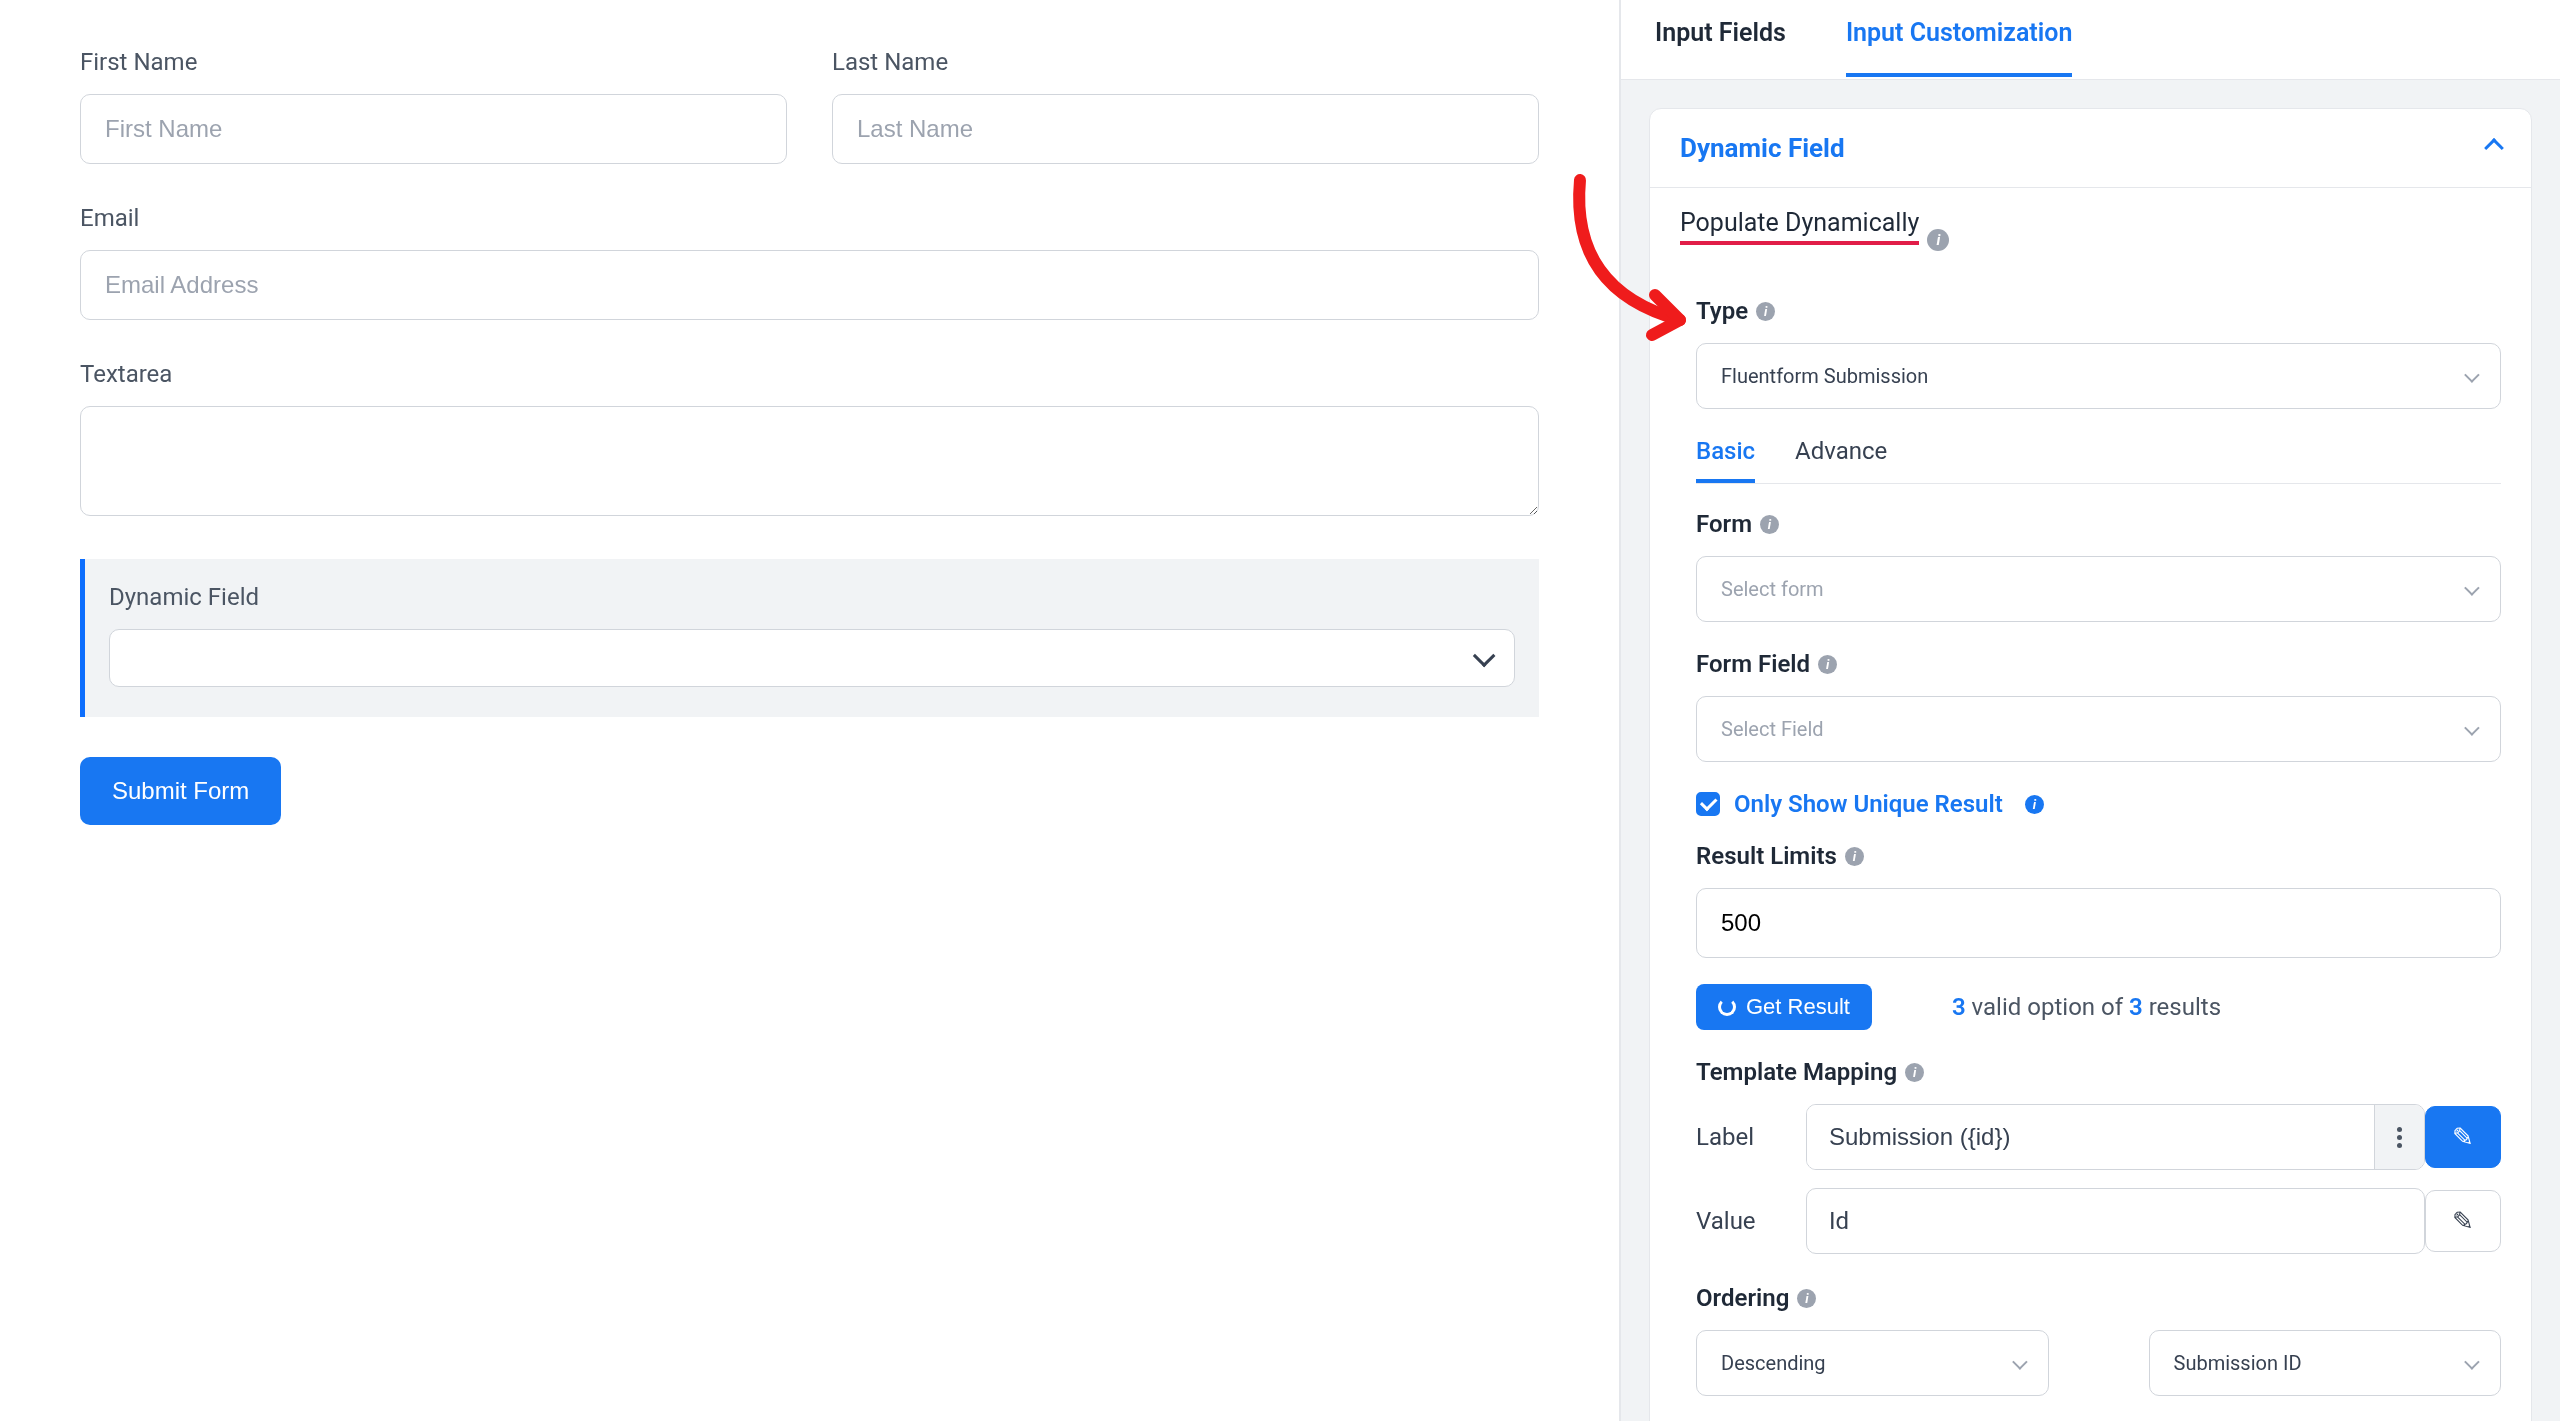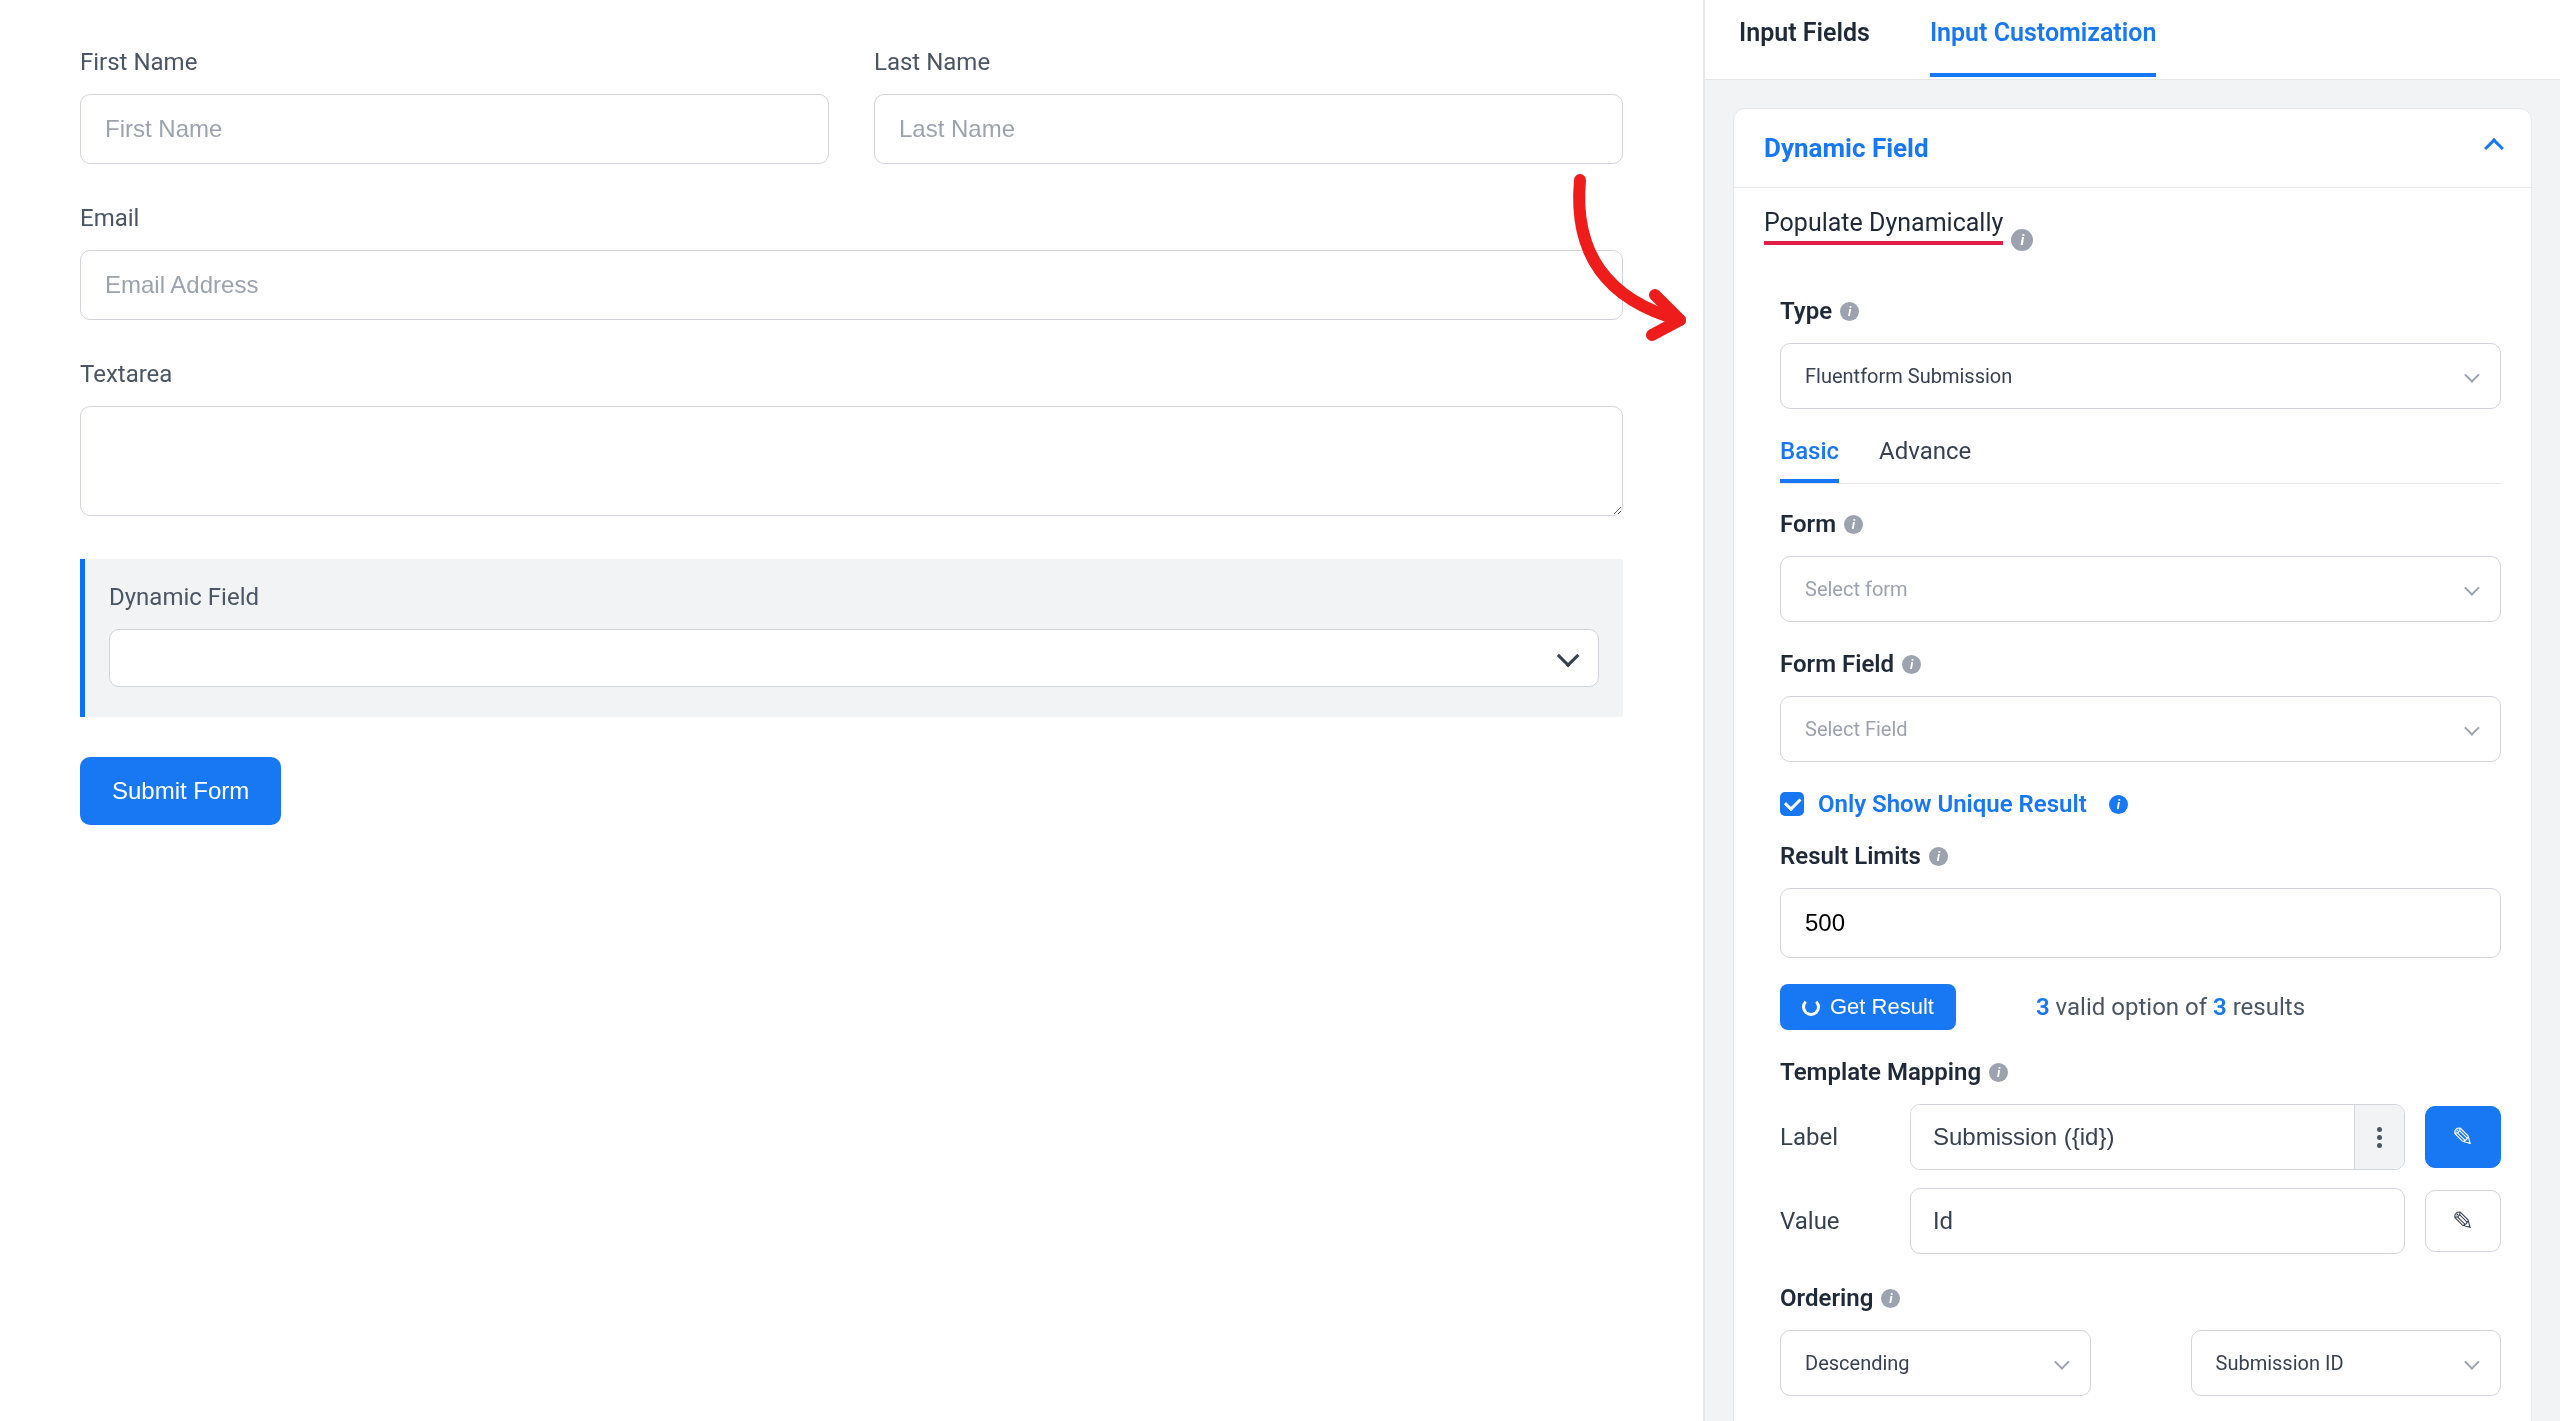--- a/index.html
+++ b/index.html
@@ -76,7 +76,7 @@
 
   
   .sidebar {
-    width: 856px;
+    width: 940px;
     display:flex;
     flex-direction:column;
     background:#fff;

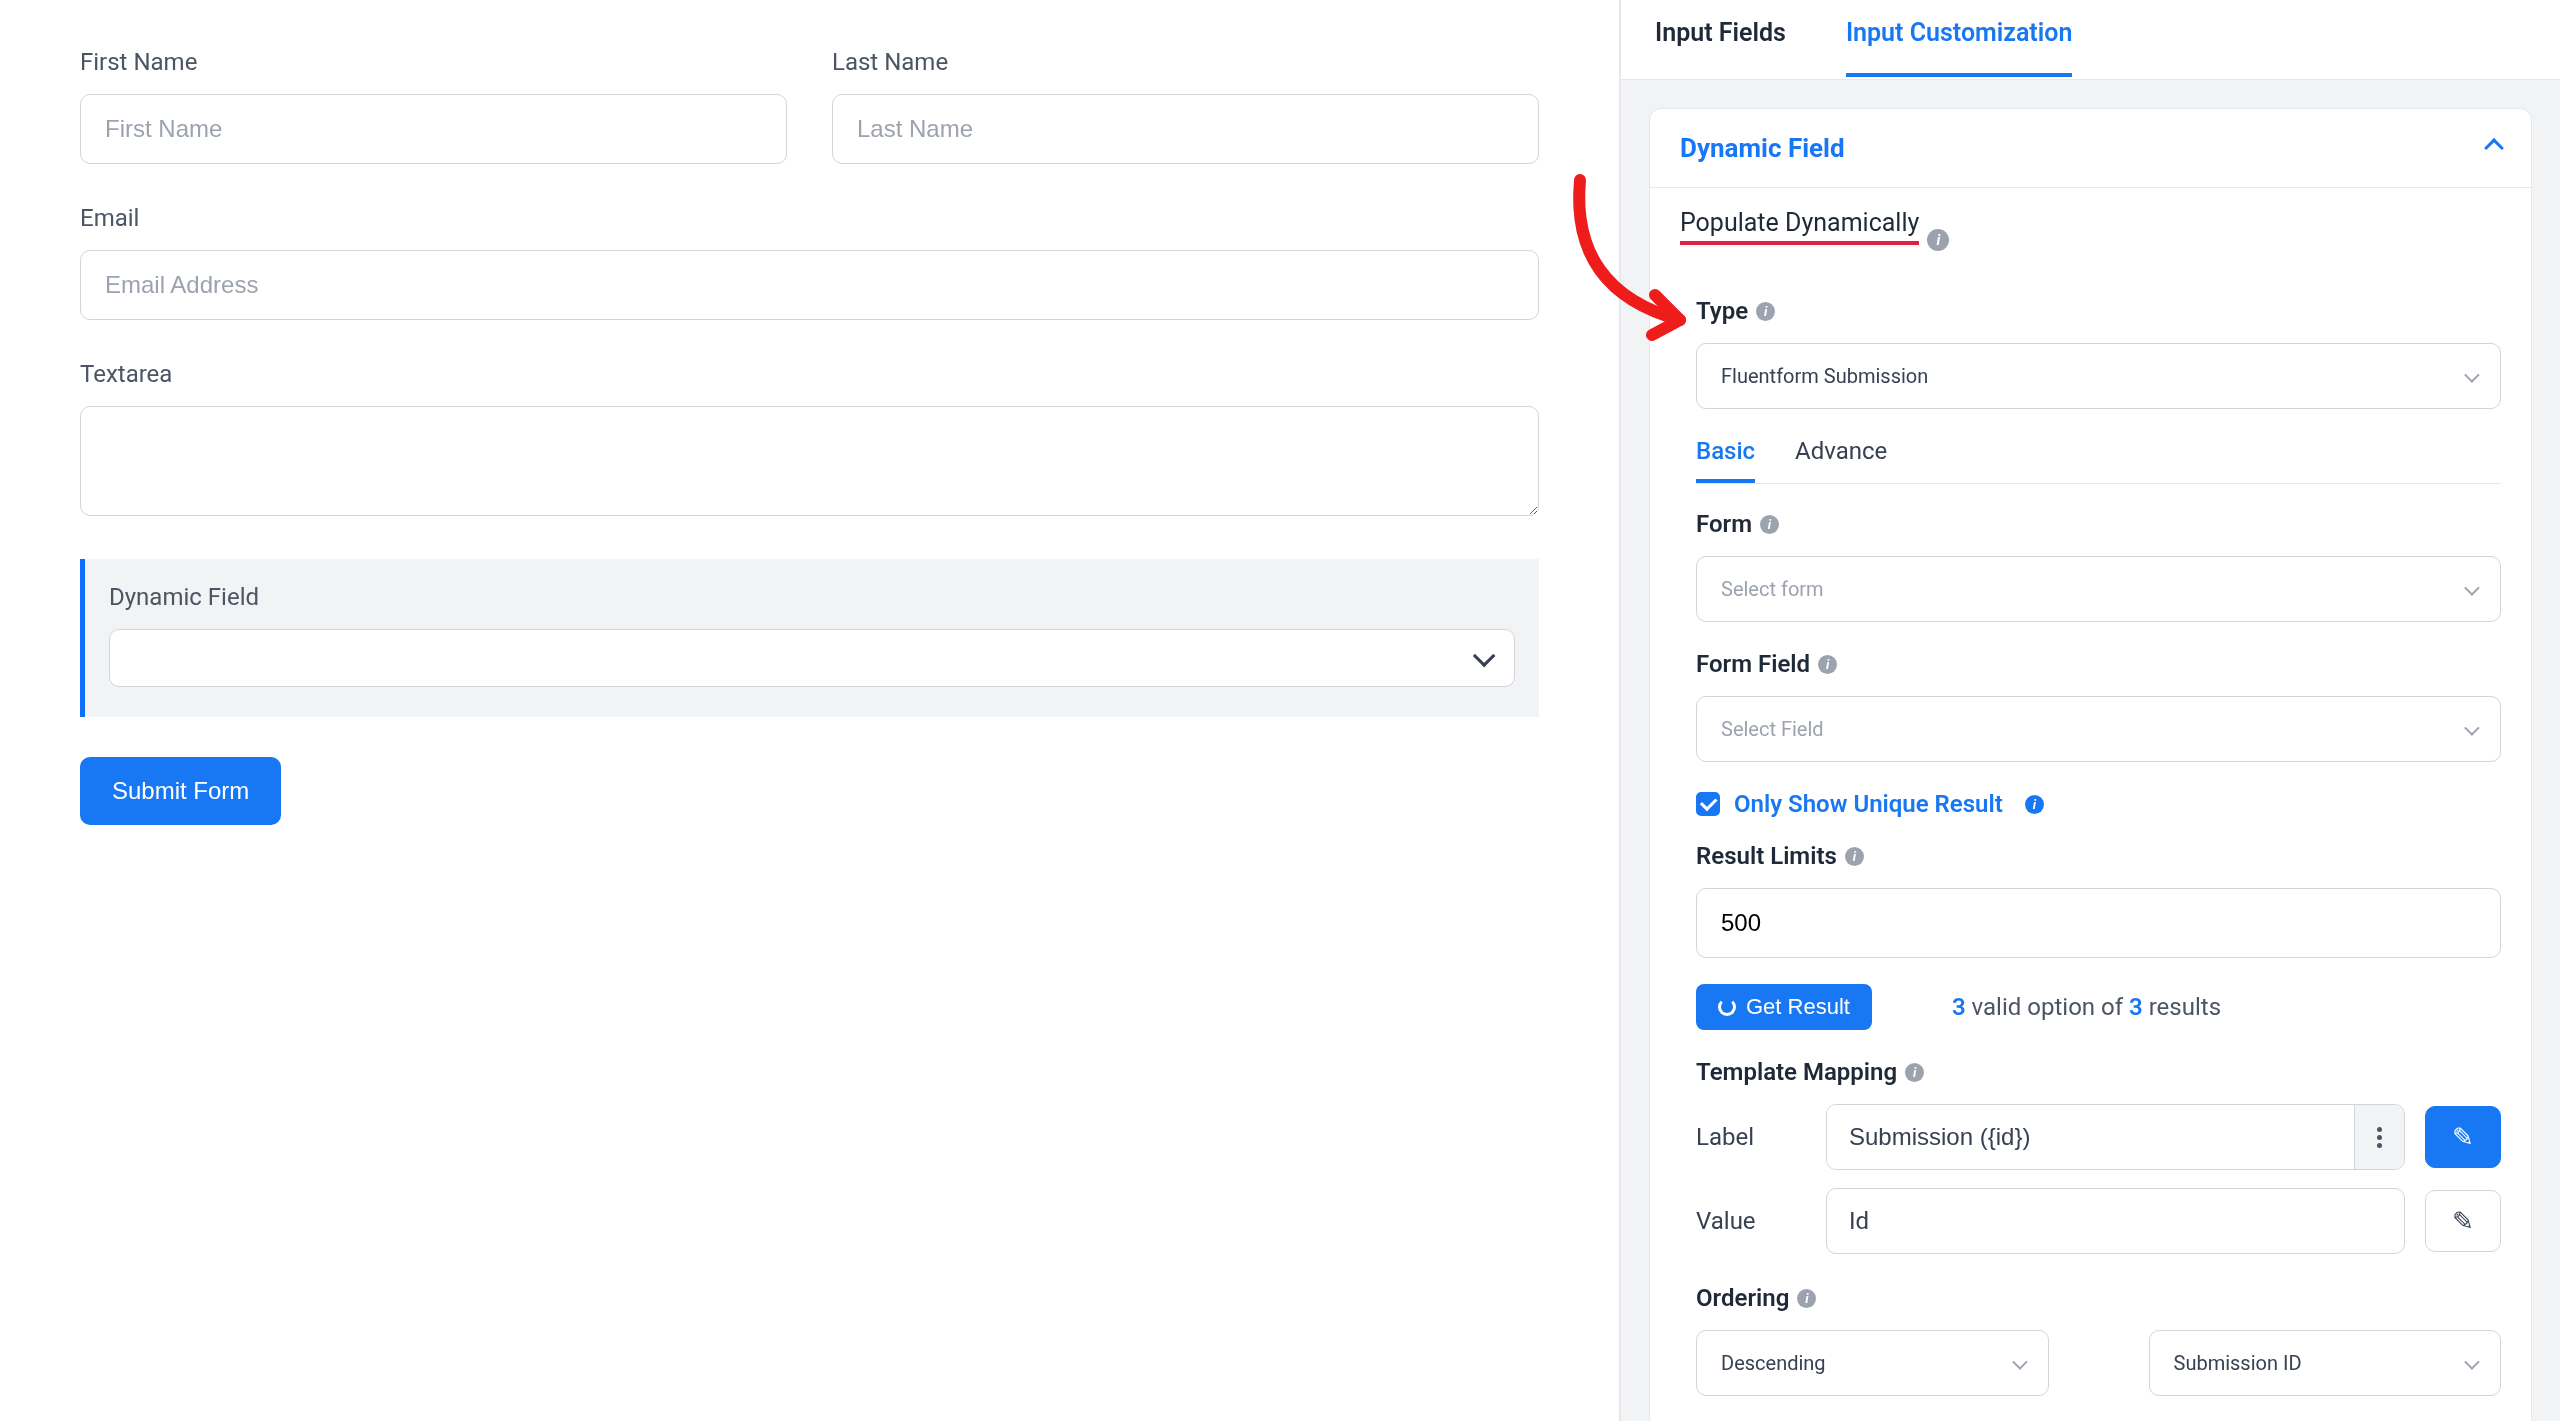--- a/index.html
+++ b/index.html
@@ -254,7 +254,6 @@
   .tm-row {
     display:flex;
     align-items:center;
-    gap: 20px;
     margin-bottom: 18px;
   }
   .tm-label { width: 110px; font-size:24px; color:#374151; }

